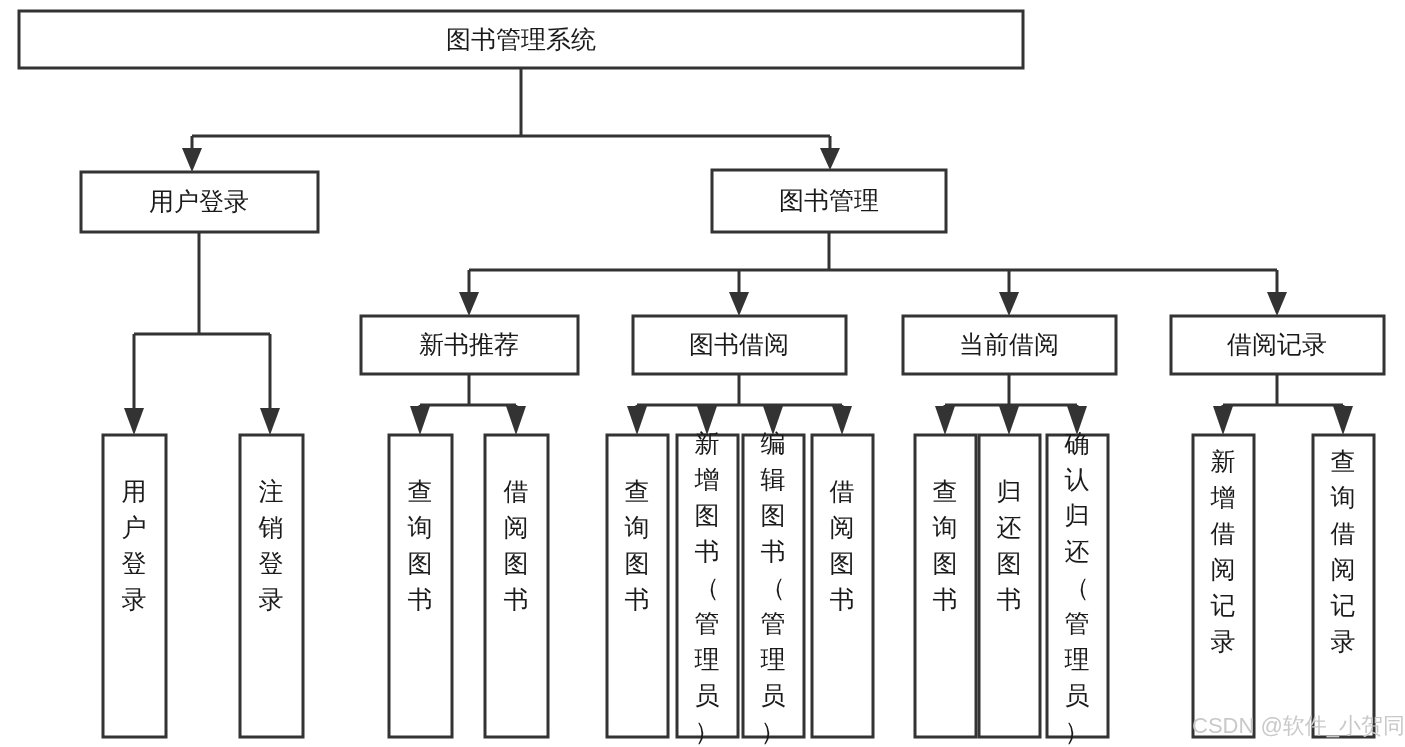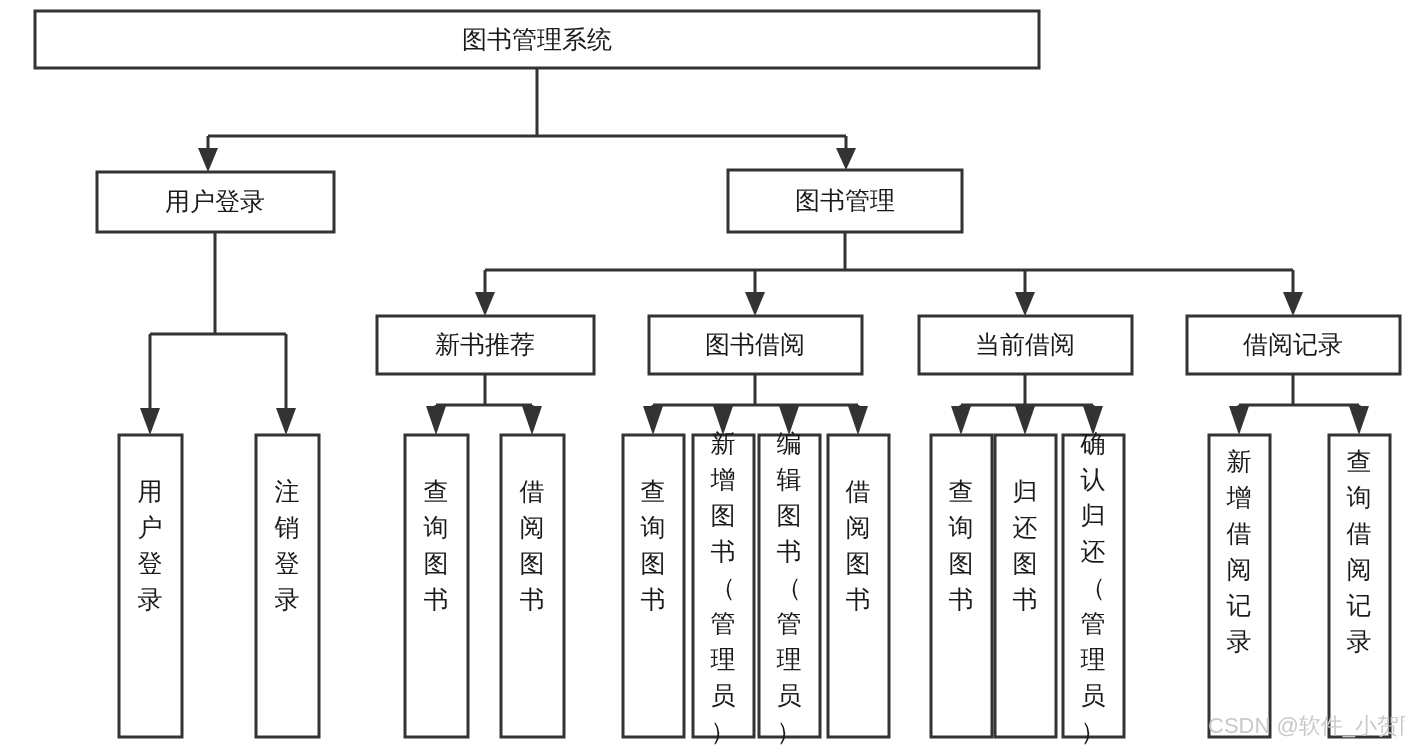--- a/index.html
+++ b/index.html
@@ -16,7 +16,7 @@
   }
   #diagram-root {
     position: absolute;
-    left: 16px;
+    left: 0;
     top: 0;
     width: 1200px;
     height: 747px;

